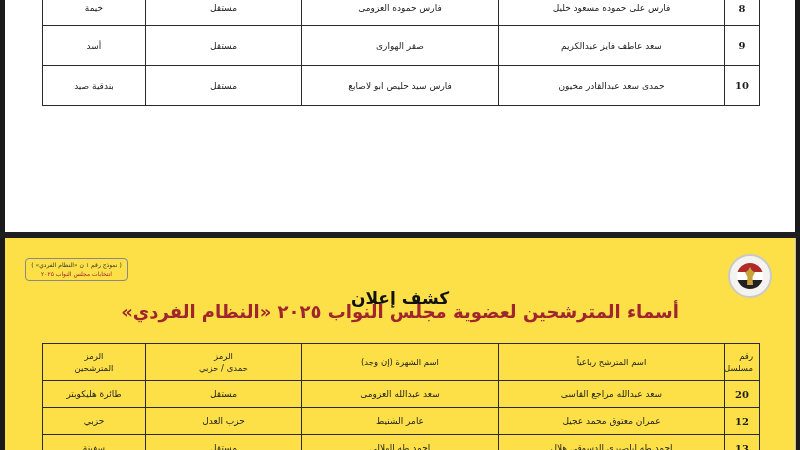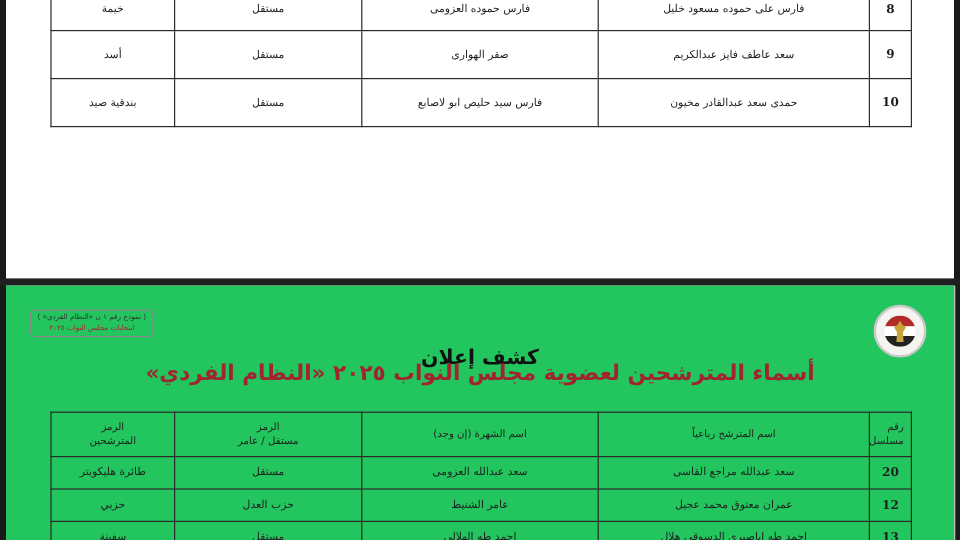--- a/index.html
+++ b/index.html
@@ -9,7 +9,7 @@
   .frame-right { position:absolute; right:0; top:0; width:5px; height:450px; background:#1a1a1a; }
   .separator { position:absolute; left:0; top:232px; width:800px; height:6px; background:#1f1f1f; }
   .page-top { position:absolute; left:5px; top:0; width:790px; height:232px; background:#fff; }
-  .page-bottom { position:absolute; left:5px; top:238px; width:790px; height:212px; background:#22c55e;
+  .page-bottom { position:absolute; left:5px; top:238px; width:790px; height:212px; background:#fde047;
                  border-right:1px solid #bdbdbd; }
   table.grid { position:absolute; border-collapse:collapse; direction:rtl; table-layout:fixed; }
   table.grid td { border:1.5px solid #2a2a2a; text-align:center; vertical-align:middle;

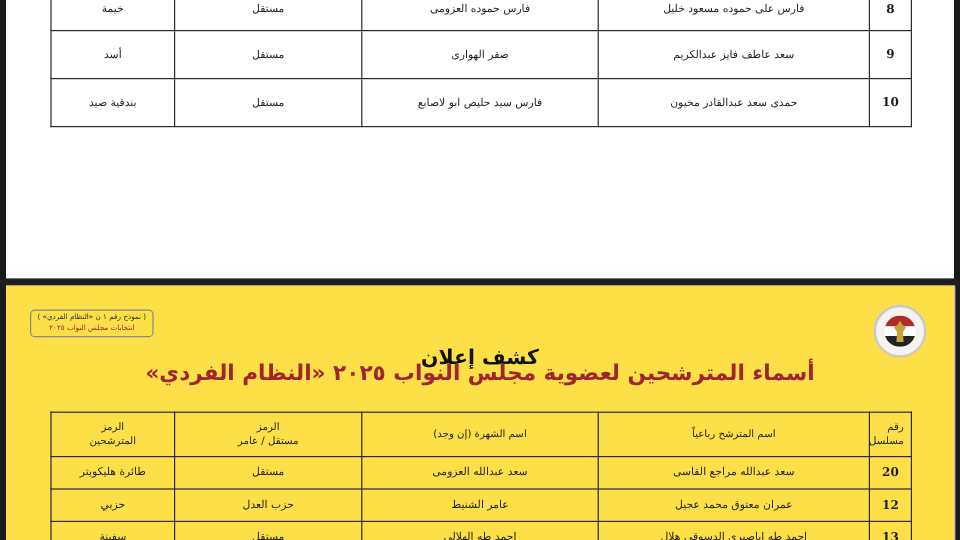--- a/index.html
+++ b/index.html
@@ -115,7 +115,7 @@
       <td>اسم الشهرة (إن وجد)</td>
       <td>
         <div>الرمز</div>
-        <div>مستقل / عامر</div>
+        <div>حمدى / حزبي</div>
       </td>
       <td>
         <div>الرمز</div>

